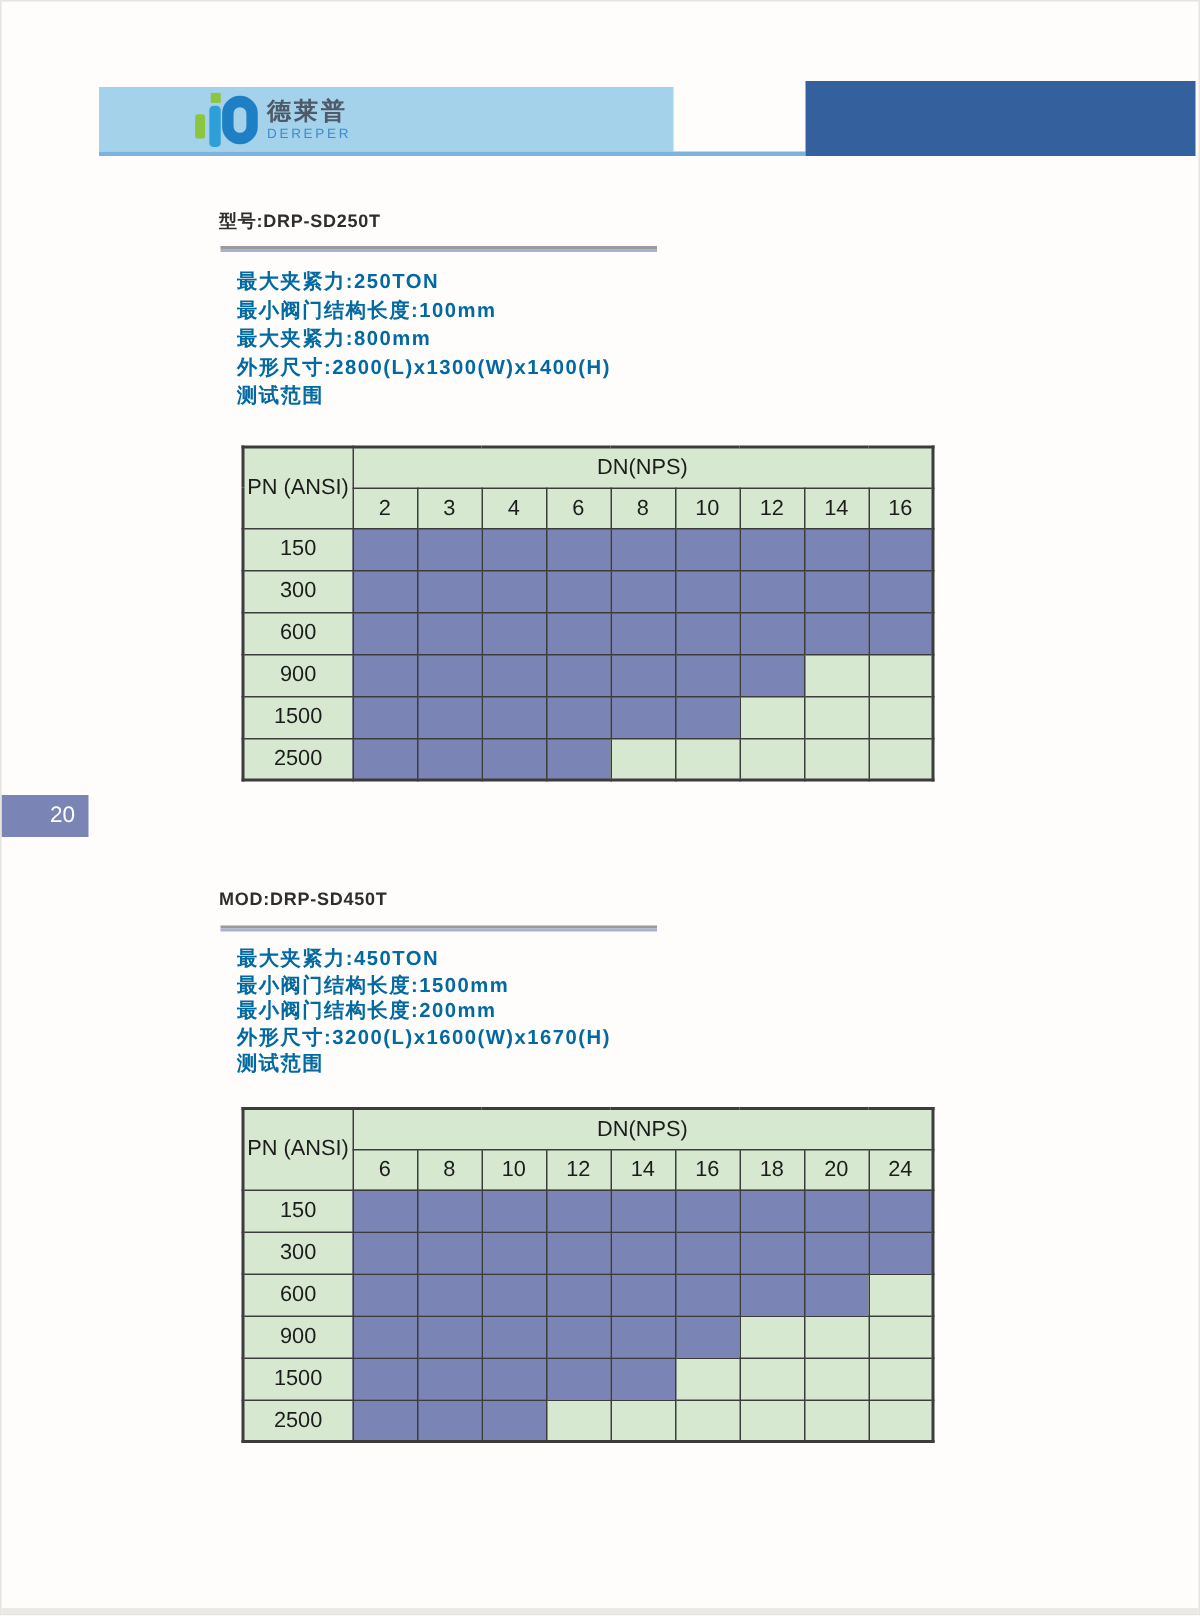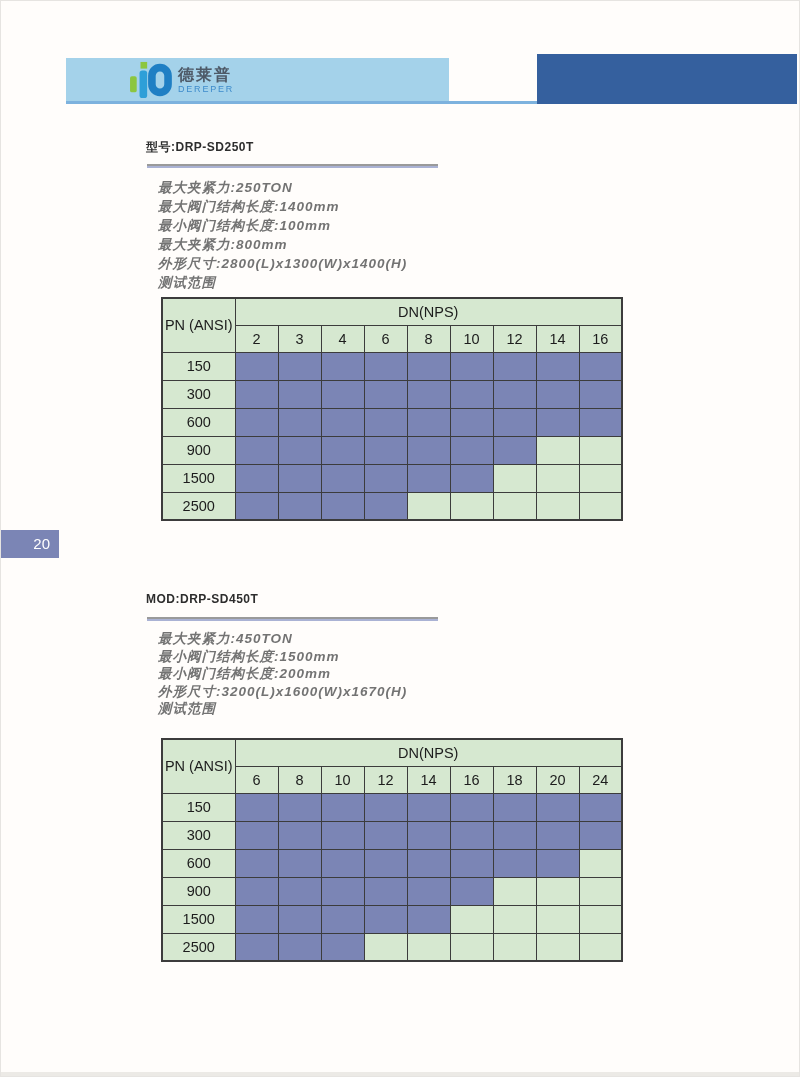--- a/index.html
+++ b/index.html
@@ -26,7 +26,7 @@
   .title-rule { position:absolute; left:146px; width:291px; height:1px;
     border-top:2px solid #9a9a9a; border-bottom:2px solid #aab2d4; }
   .spec-list { position:absolute; left:157px; }
-  .spec-line { font-size:13.5px; font-weight:bold; color:#737373; letter-spacing:1px;font-style:italic; }
+  .spec-line { font-size:13.5px; font-weight:bold; color:#0369a1; letter-spacing:1px; }
   .s1 .spec-line { line-height:19px; }
   .s2 .spec-line { line-height:17.5px; }
 

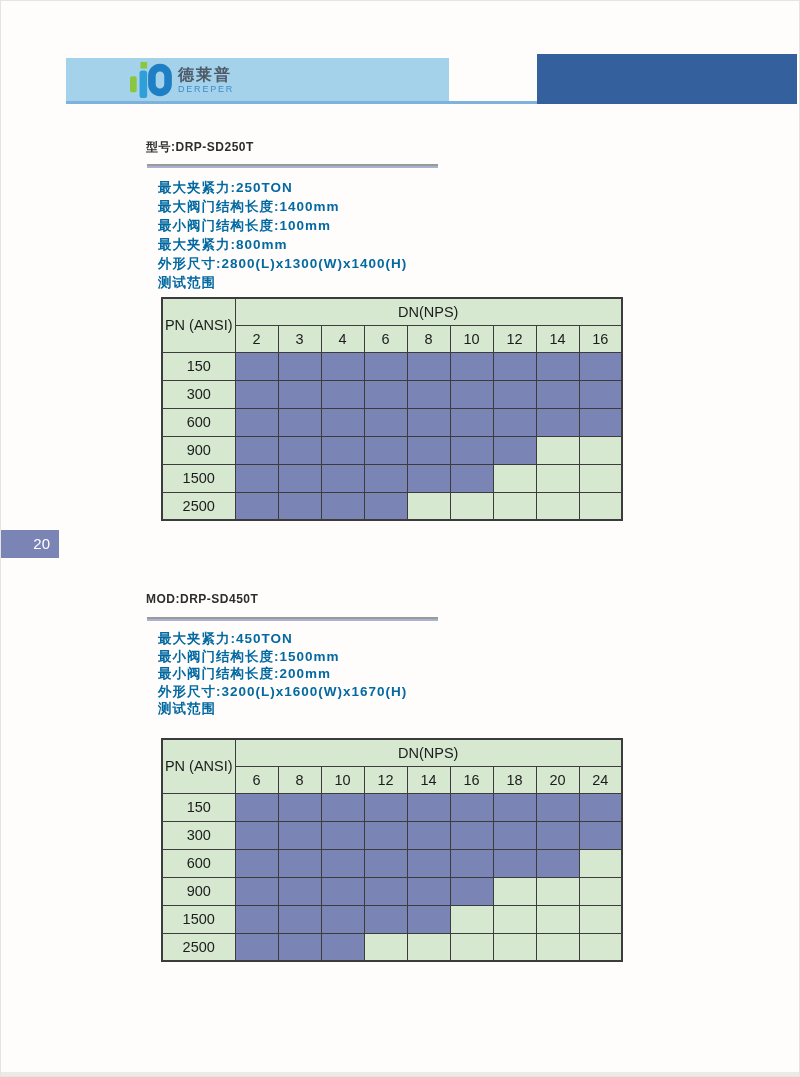--- a/index.html
+++ b/index.html
@@ -81,7 +81,6 @@
     <div class="title-rule s1-rule"></div>
     <div class="spec-list s1-specs">
         <div class="spec-line">最大夹紧力:250TON</div>
-        <div class="spec-line">最大阀门结构长度:1400mm</div>
         <div class="spec-line">最小阀门结构长度:100mm</div>
         <div class="spec-line">最大夹紧力:800mm</div>
         <div class="spec-line">外形尺寸:2800(L)x1300(W)x1400(H)</div>

